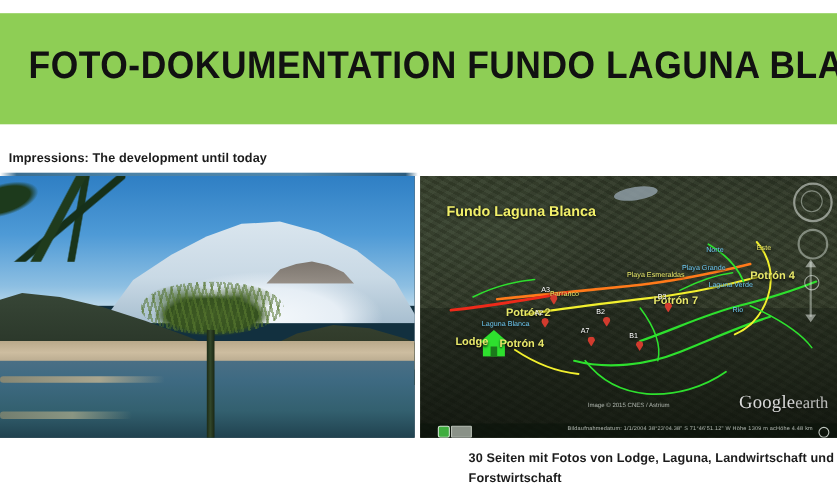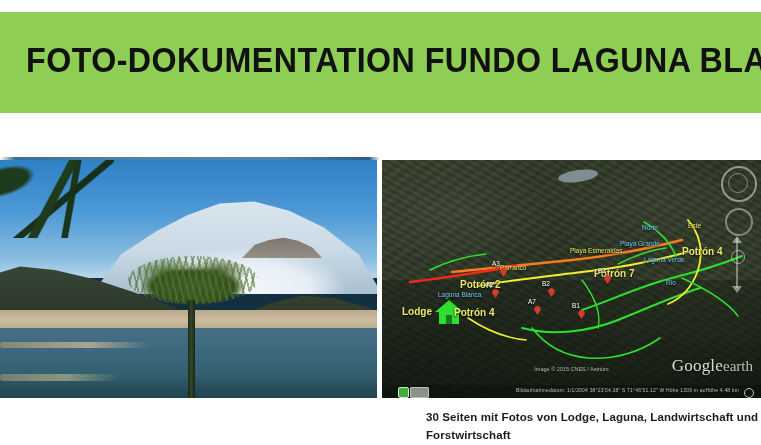--- a/index.html
+++ b/index.html
@@ -252,6 +252,7 @@
 
   <div class="col-left">
 
+    <div class="sec-heading left-heading">Impressions: The development until today</div>
 
     <div class="rule"></div>
 

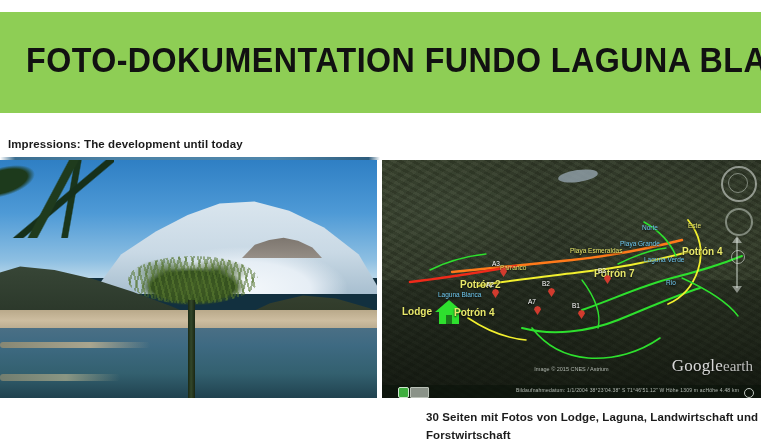--- a/index.html
+++ b/index.html
@@ -302,6 +302,7 @@
         </g>
       </svg>
 
+      <div class="map-title">Fundo Laguna Blanca</div>
 
       <div class="lodge-icon">
         <div class="roof"></div>

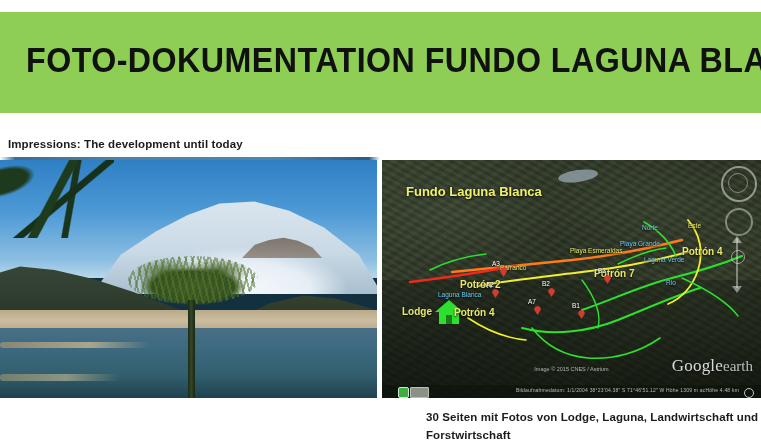--- a/index.html
+++ b/index.html
@@ -310,7 +310,7 @@
         <div class="door"></div>
       </div>
 
-      <div class="map-label" style="left:20px;top:146px">Lodge</div>
+      <div class="map-label" style="left:32px;top:146px">Lodge</div>
       <div class="map-label" style="left:72px;top:147px">Potrón 4</div>
       <div class="map-label" style="left:78px;top:119px">Potrón 2</div>
       <div class="map-label" style="left:212px;top:108px">Potrón 7</div>

